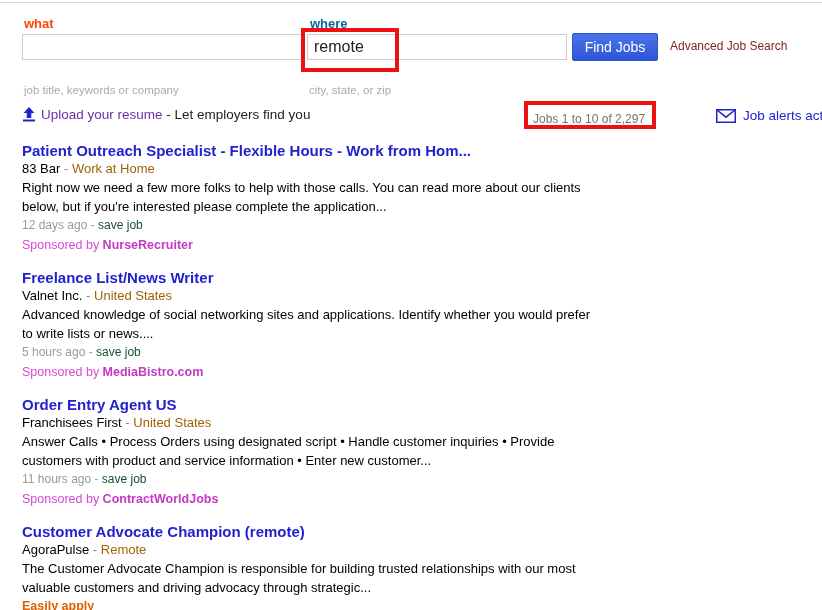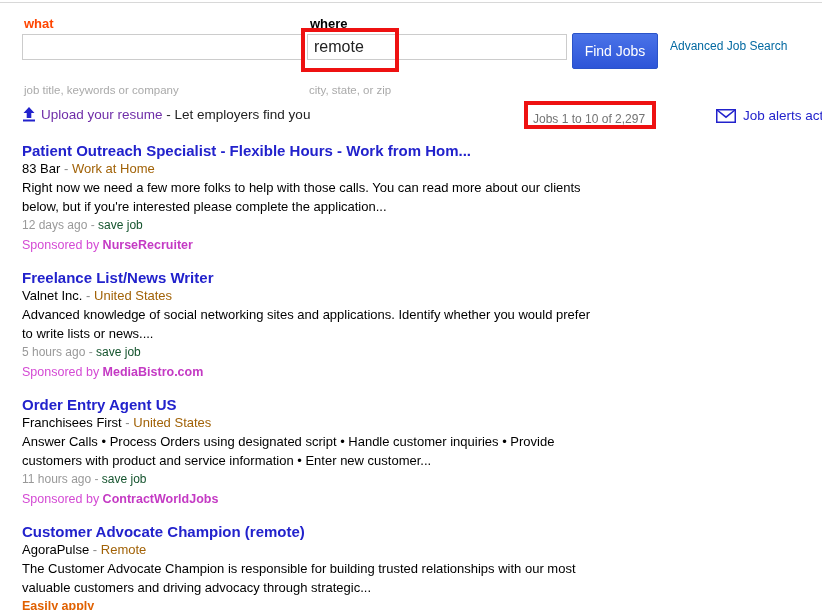--- a/index.html
+++ b/index.html
@@ -52,7 +52,7 @@
     top: 0;
     font-size: 13px;
     font-weight: bold;
-    color: #000000;
+    color: #0369a1;
     text-align: center;
   }
   .field-row {

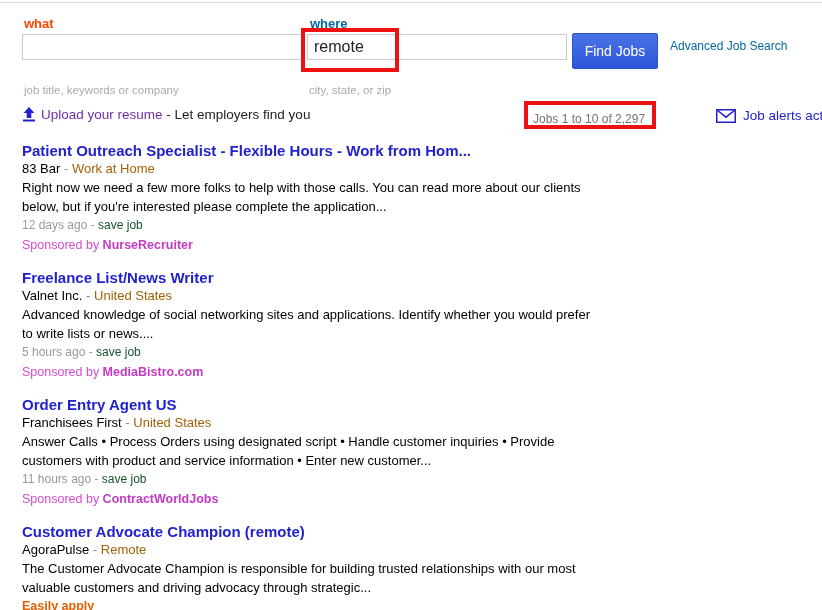--- a/index.html
+++ b/index.html
@@ -82,7 +82,7 @@
     left: 572px;
     top: -1px;
     width: 86px;
-    height: 36px;
+    height: 28px;
     box-sizing: border-box;
     border: 1px solid #2a53c9;
     border-radius: 2px;

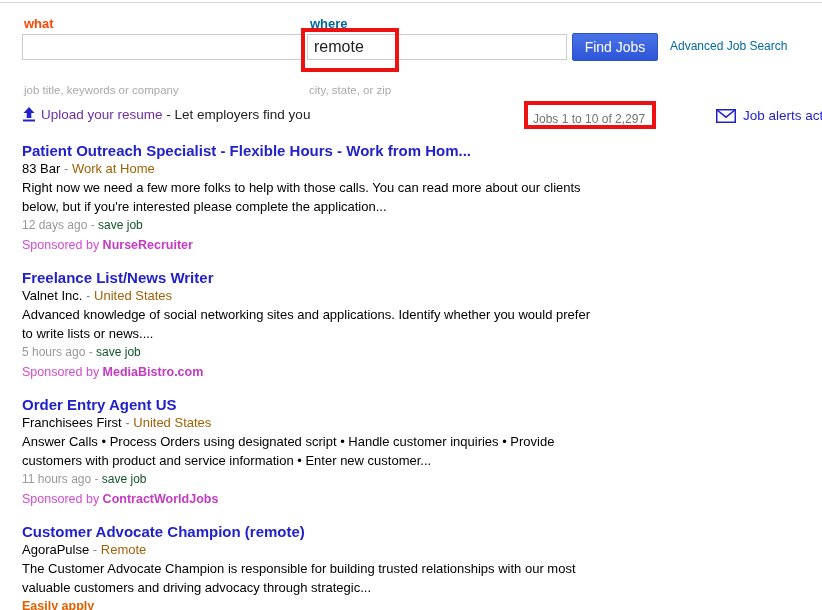--- a/index.html
+++ b/index.html
@@ -99,7 +99,7 @@
     left: 670px;
     top: 5px;
     font-size: 12px;
-    color: #0369a1;
+    color: #7f1d1d;
     text-decoration: none;
     cursor: pointer;
   }

